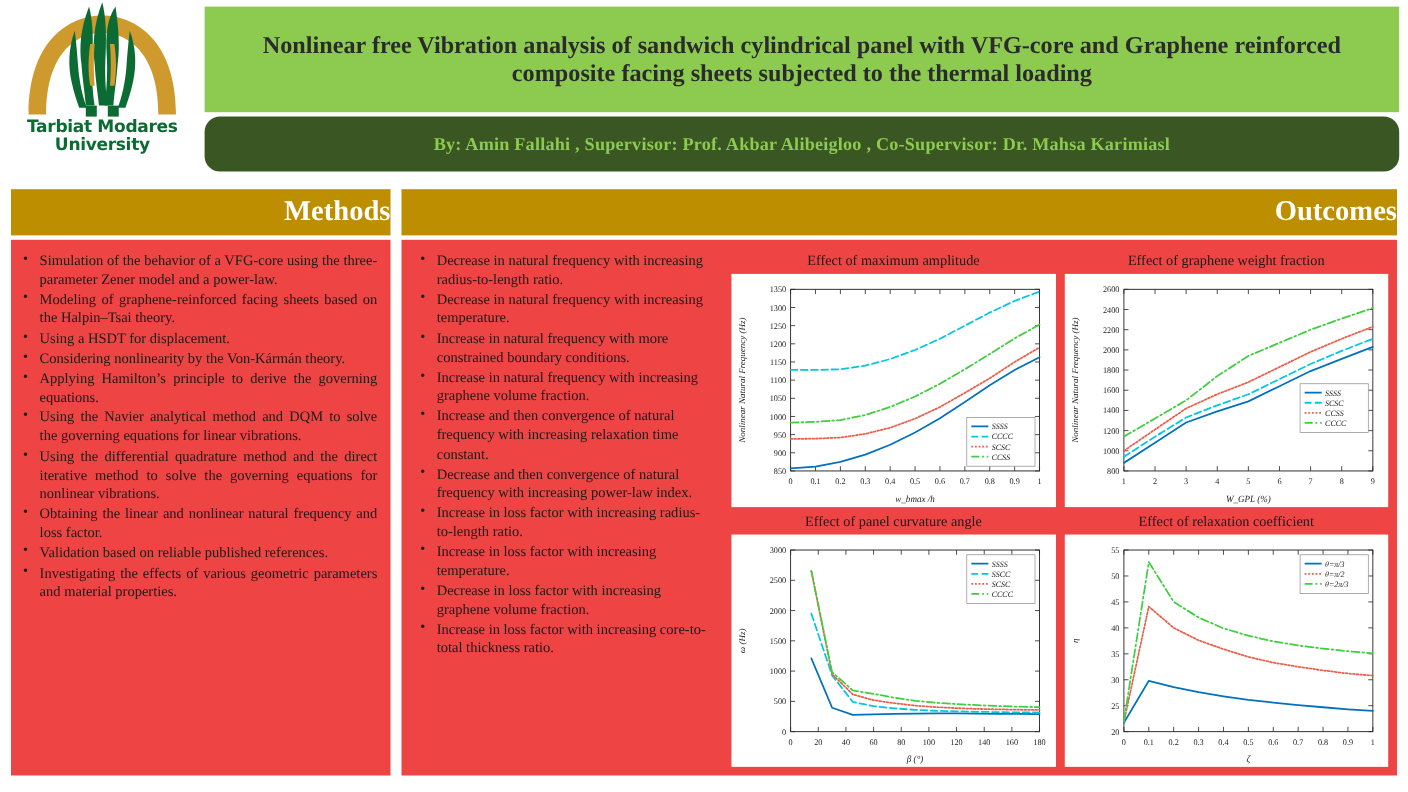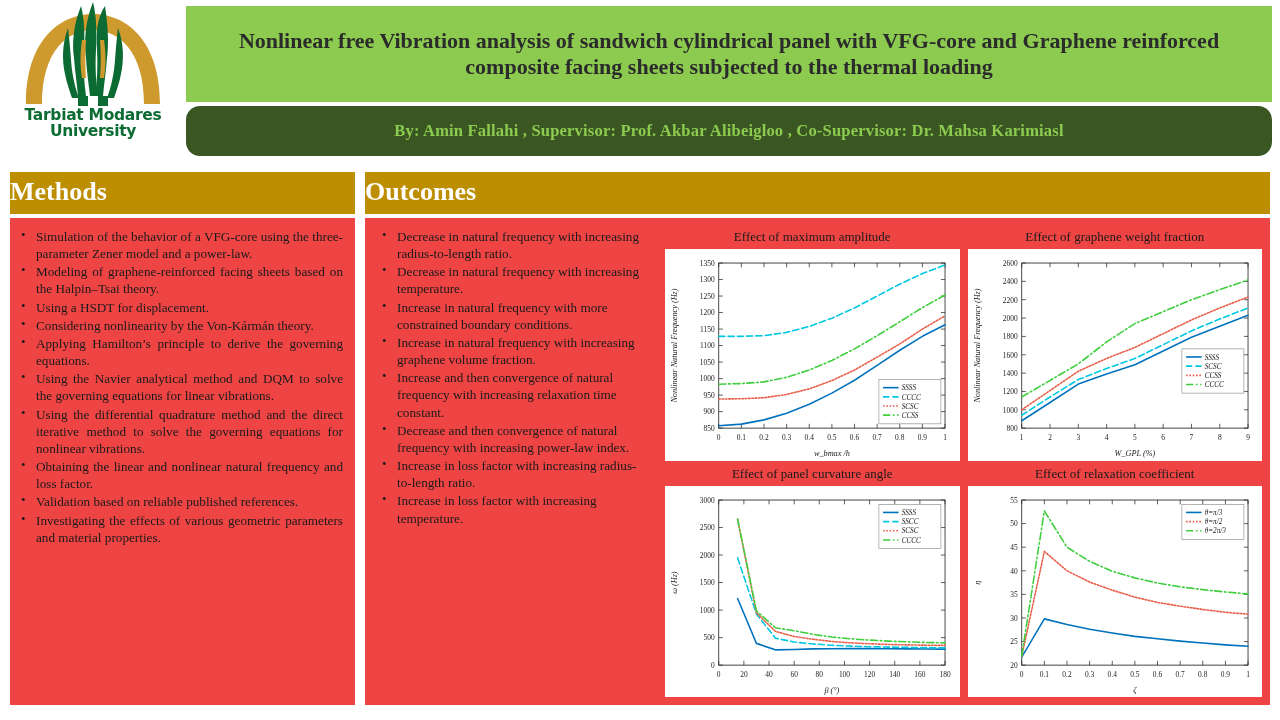--- a/index.html
+++ b/index.html
@@ -41,7 +41,7 @@
   .col-outcomes{width:905px;}
 
   .sec-head{
-    background:#BD8E00;color:#ffffff;text-align:left;
+    background:#BD8E00;color:#ffffff;text-align:right;
     font-size:26px;font-weight:bold;padding:5px 0 7px 0;font-family:"Liberation Serif", serif;
   }
   .panel{background:#ef4444;margin-top:4px;box-sizing:border-box;}

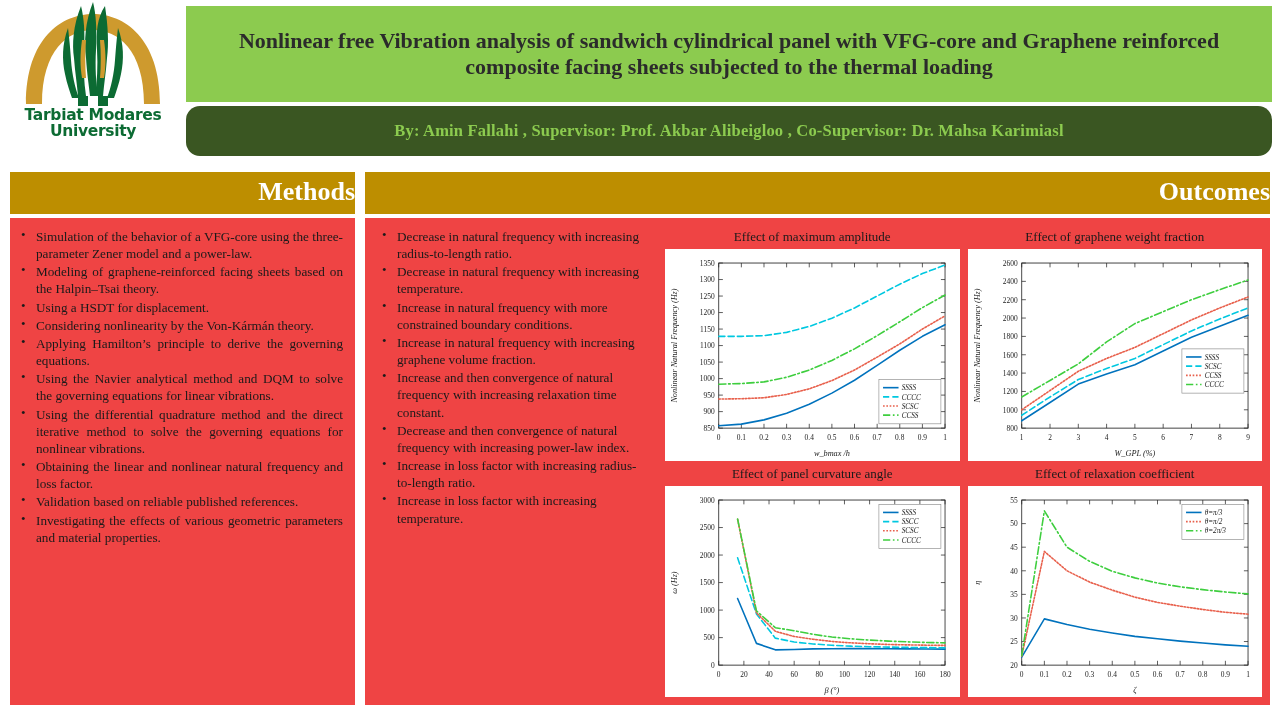--- a/index.html
+++ b/index.html
@@ -152,6 +152,7 @@
               <li>Decrease and then convergence of natural frequency with increasing power-law index.</li>
               <li>Increase in loss factor with increasing radius-to-length ratio.</li>
               <li>Increase in loss factor with increasing temperature.</li>
+              <li>Decrease in loss factor with increasing graphene volume fraction.</li>
             </ul>
         </div>
 

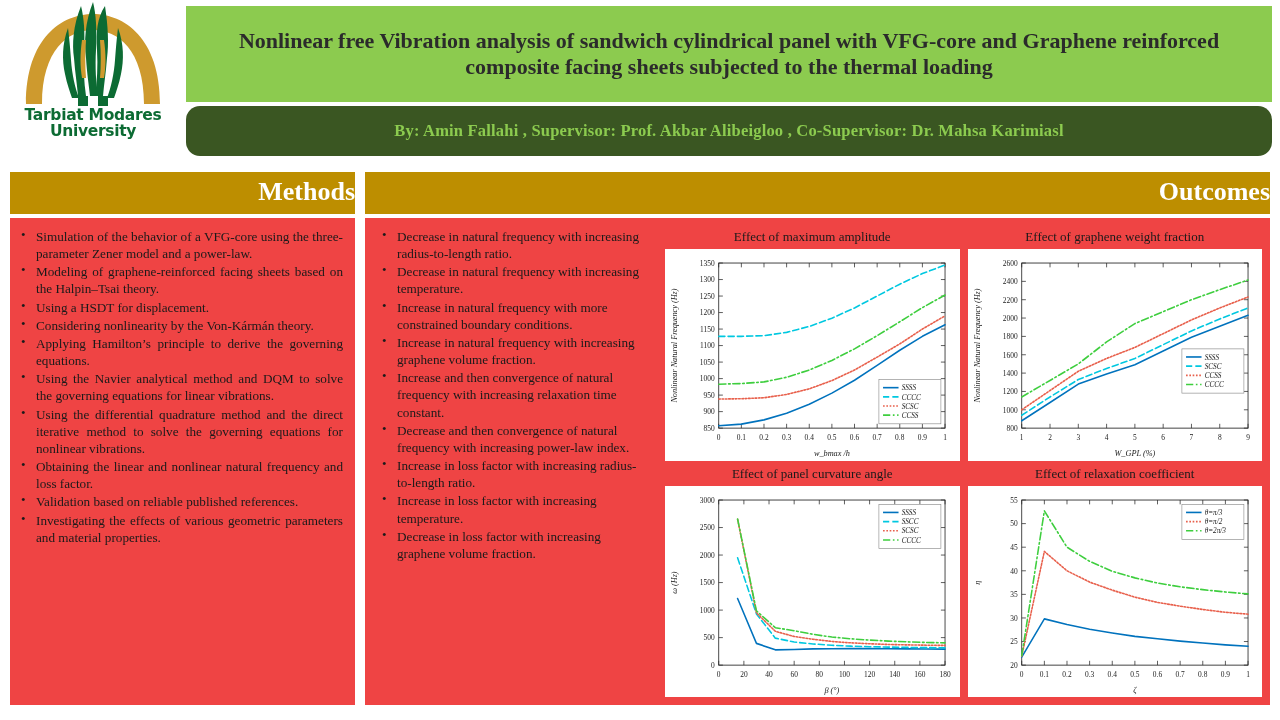--- a/index.html
+++ b/index.html
@@ -153,6 +153,7 @@
               <li>Increase in loss factor with increasing radius-to-length ratio.</li>
               <li>Increase in loss factor with increasing temperature.</li>
               <li>Decrease in loss factor with increasing graphene volume fraction.</li>
+              <li>Increase in loss factor with increasing core-to-total thickness ratio.</li>
             </ul>
         </div>
 

